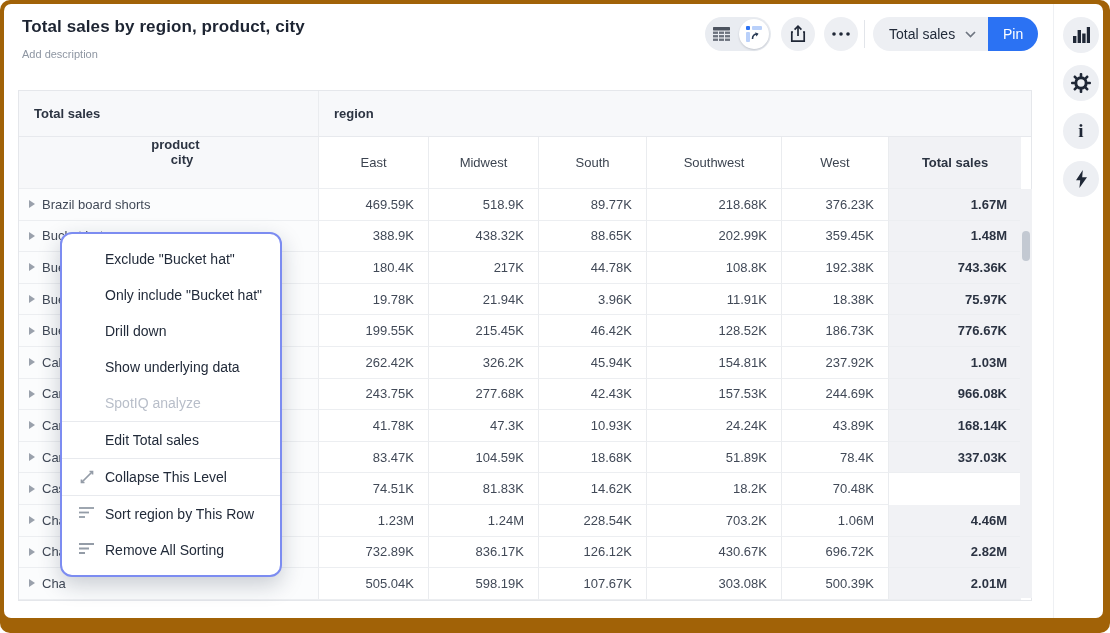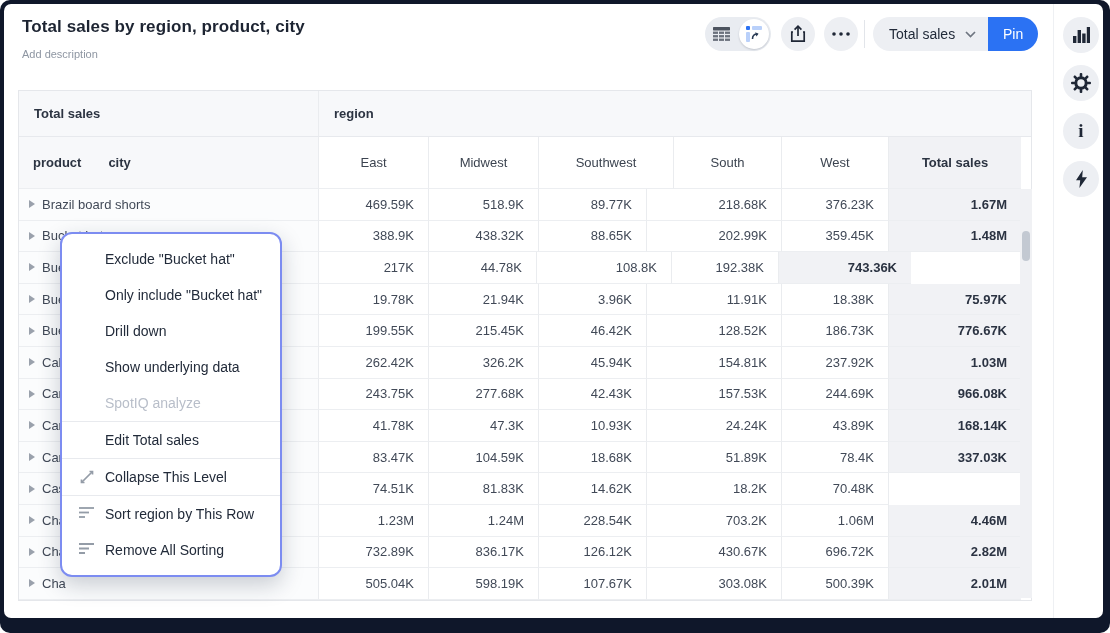--- a/index.html
+++ b/index.html
@@ -4,7 +4,7 @@
 <style>
   * { box-sizing: border-box; margin: 0; padding: 0; }
   html,body { width:1110px; height:633px; background:#ffffff; font-family:"Liberation Sans","DejaVu Sans",sans-serif; }
-  .window { position:absolute; left:0; top:0; width:1110px; height:633px; background:#0f172a; border-radius:10px; }
+  .window { position:absolute; left:0; top:0; width:1110px; height:633px; background:#a16207; border-radius:10px; }
   .content { position:absolute; left:4px; top:4px; width:1099px; height:614px; background:#ffffff; border-radius:7px; overflow:hidden; }
 
   

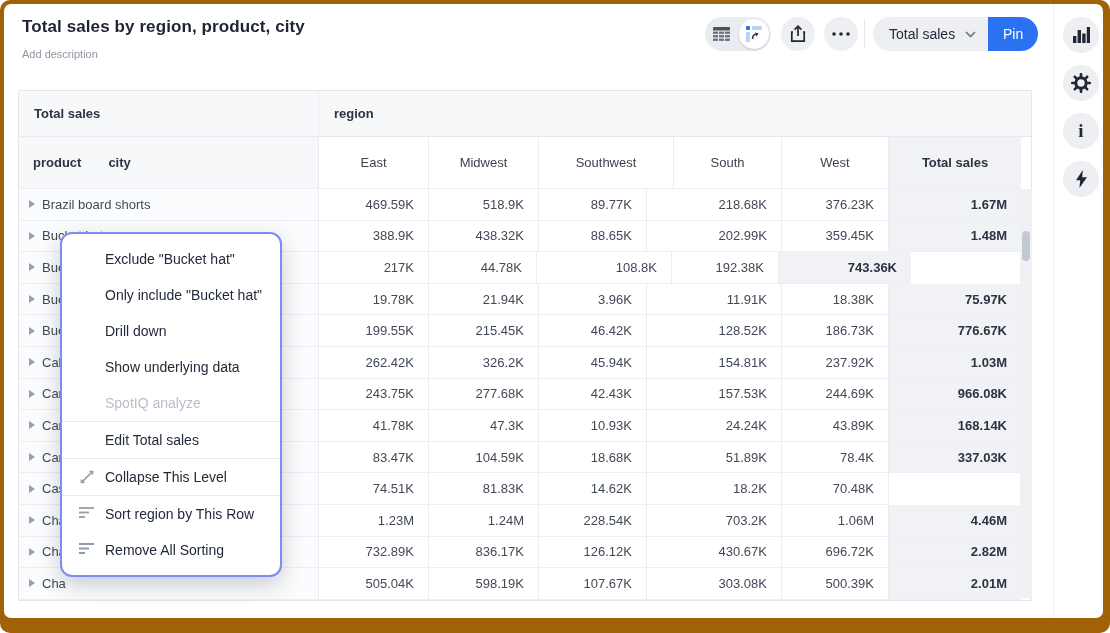--- a/index.html
+++ b/index.html
@@ -33,7 +33,7 @@
   .trow { display:flex; }
   .cell { border-right:1px solid #eaecef; border-bottom:1px solid #eceef1; overflow:hidden; white-space:nowrap; }
   .hrow1 .cell { height:46px; background:#f7f8fa; display:flex; align-items:center; font-size:13px; font-weight:700; color:#2c3442; padding-left:15px; border-bottom:1px solid #e7e9ed; }
-  .hrow2 .cell { height:52px; background:#ffffff; display:flex; align-items:center; justify-content:center; font-size:13px; color:#3c4450; }
+  .hrow2 .cell { height:52px; background:#ffffff; display:flex; align-items:center; justify-content:center; font-size:13px; color:#3c4450;flex-direction:column; }
   .hrow2 .cell.rowhead { background:#f7f8fa; justify-content:flex-start; font-weight:700; color:#2c3442; }
   .hrow2 .cell.totalhead { background:#f1f2f5; font-weight:700; color:#2c3442; }
   .drow .cell { height:31.6px; display:flex; align-items:center; font-size:13px; color:#414957; }

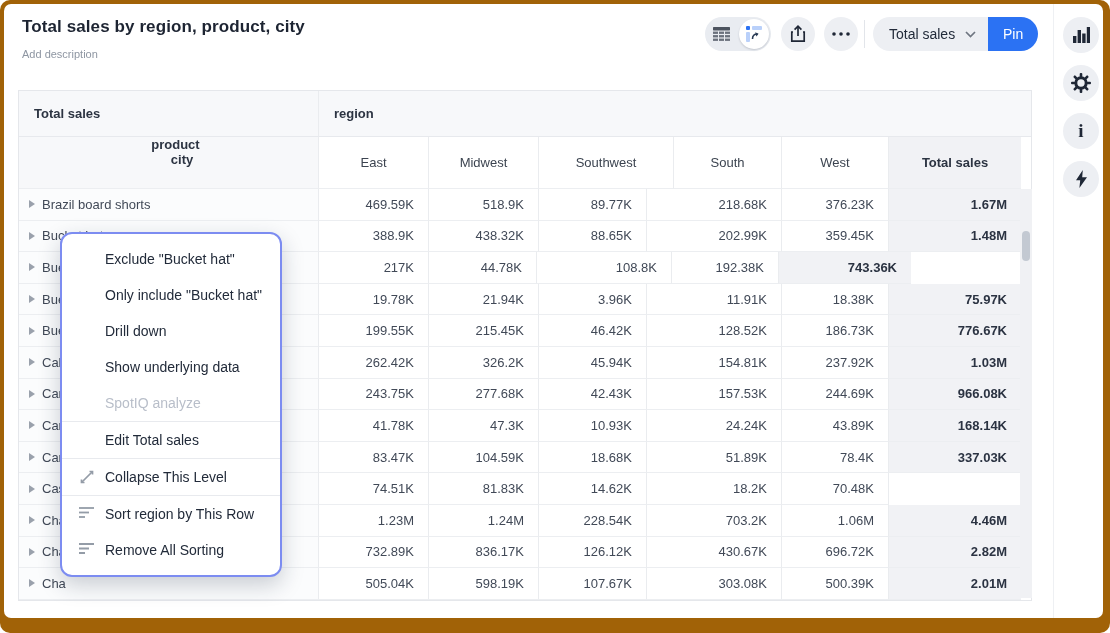--- a/index.html
+++ b/index.html
@@ -168,8 +168,8 @@
           </div>
           <div class="cell " style="width:110px">East</div>
           <div class="cell " style="width:110px">Midwest</div>
+          <div class="cell " style="width:108px">South</div>
           <div class="cell " style="width:135px">Southwest</div>
-          <div class="cell " style="width:108px">South</div>
           <div class="cell " style="width:107px">West</div>
           <div class="cell totalhead last-col" style="width:132px">Total sales</div>
         </div>

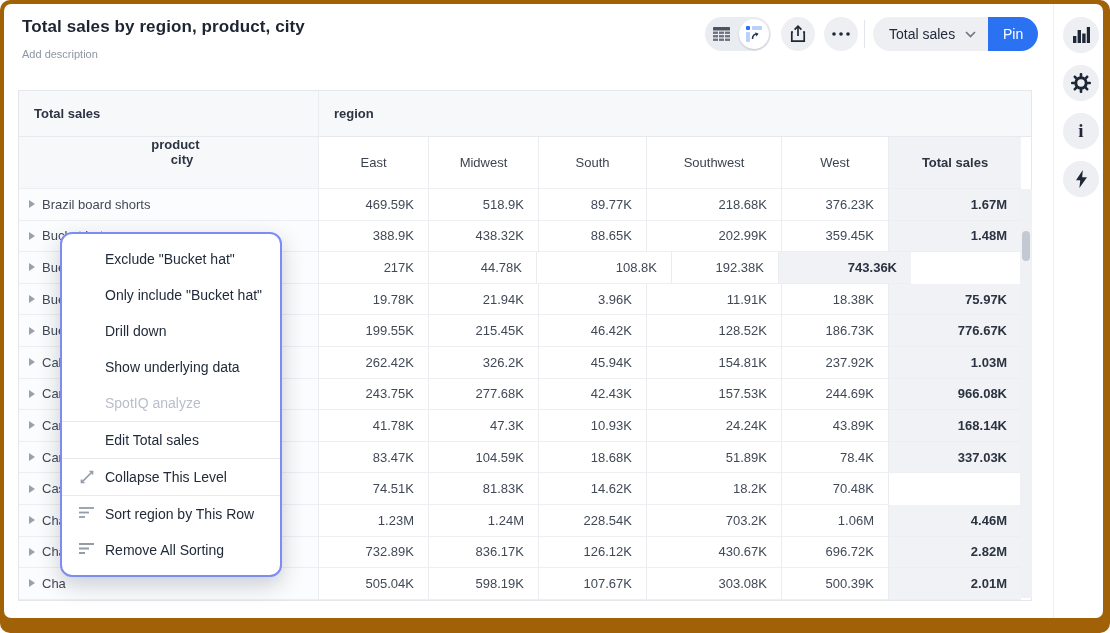--- a/index.html
+++ b/index.html
@@ -202,6 +202,7 @@
             <span class="tri"></span>
             <span>Bue</span>
           </div>
+          <div class="cell num " style="width:110px">180.4K</div>
           <div class="cell num " style="width:110px">217K</div>
           <div class="cell num " style="width:108px">44.78K</div>
           <div class="cell num " style="width:135px">108.8K</div>

